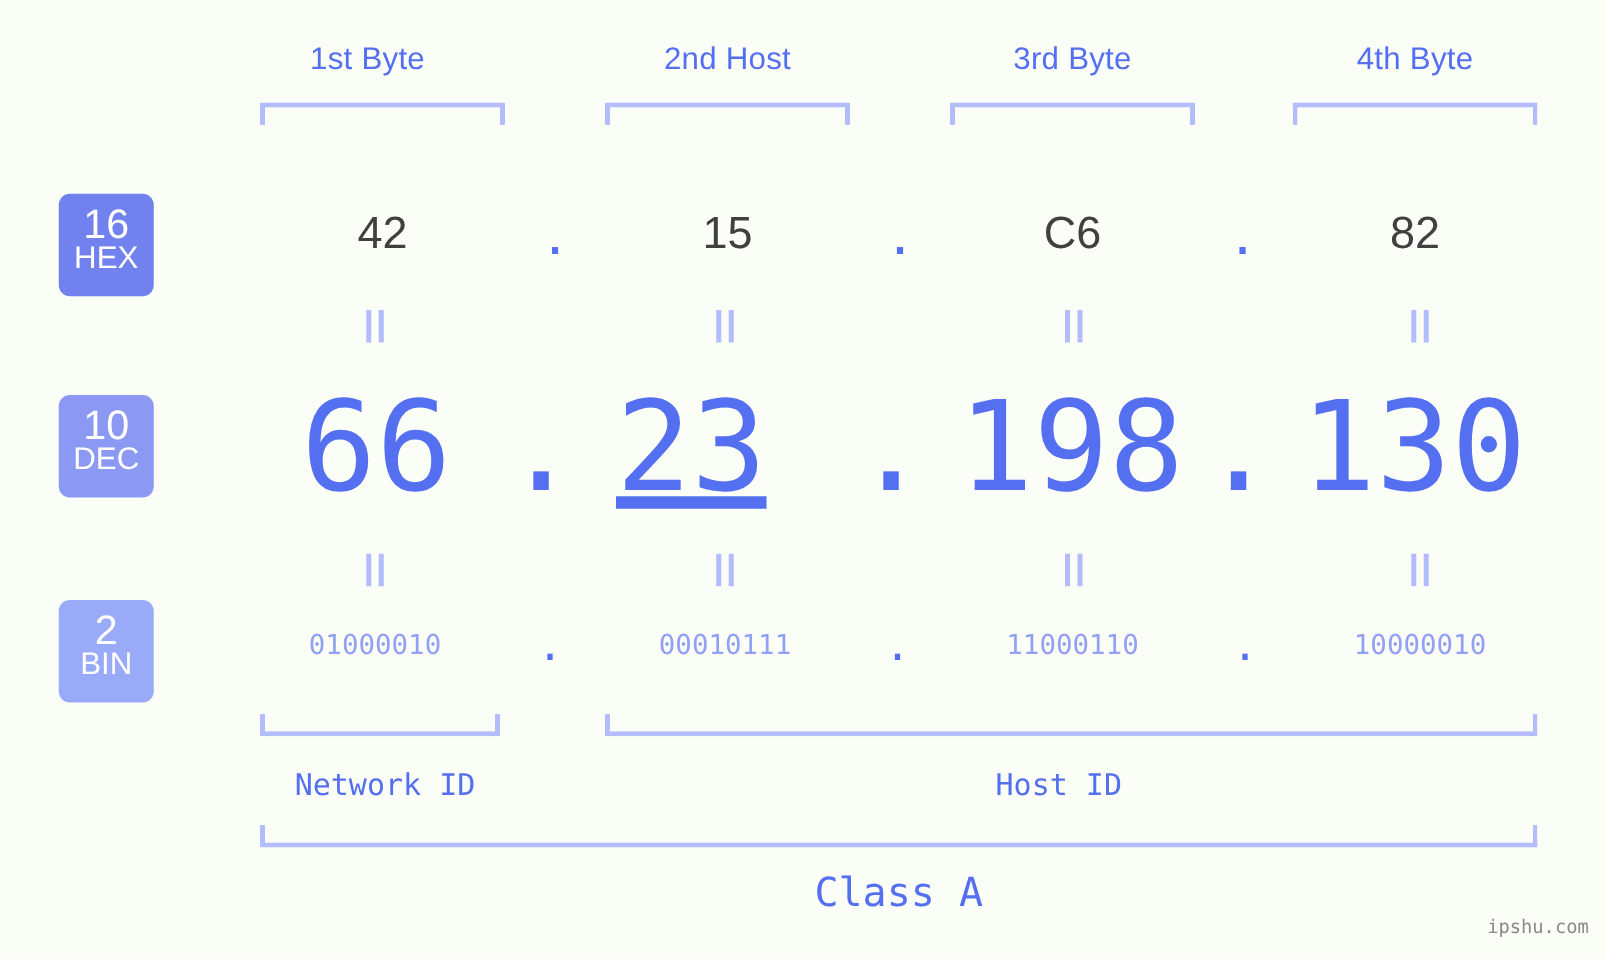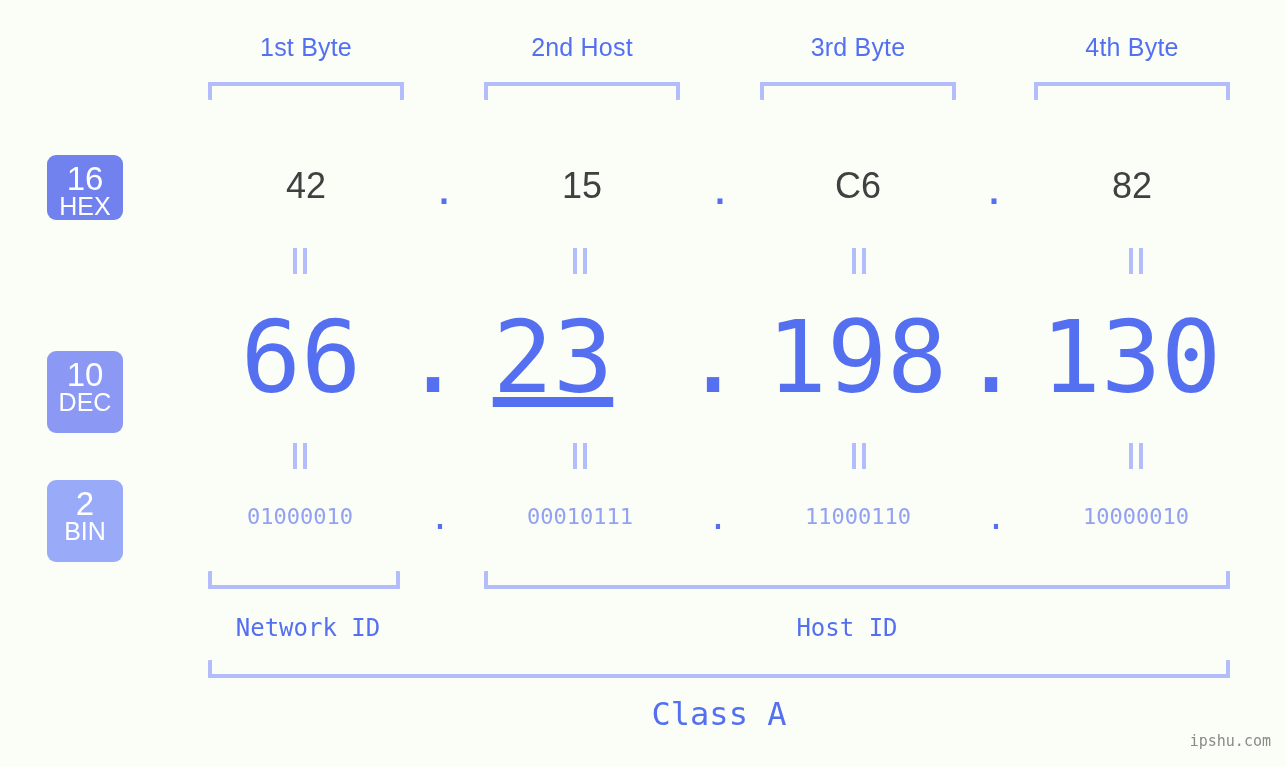--- a/index.html
+++ b/index.html
@@ -179,7 +179,7 @@
 </head>
 <body>
 
-<div class="byte-label" style="left:208px; width:196px;">
+<div class="byte-label" style="left:196px; width:196px;">
   <span>1st Byte</span>
 </div>
 <div class="byte-label" style="left:484px; width:196px;">

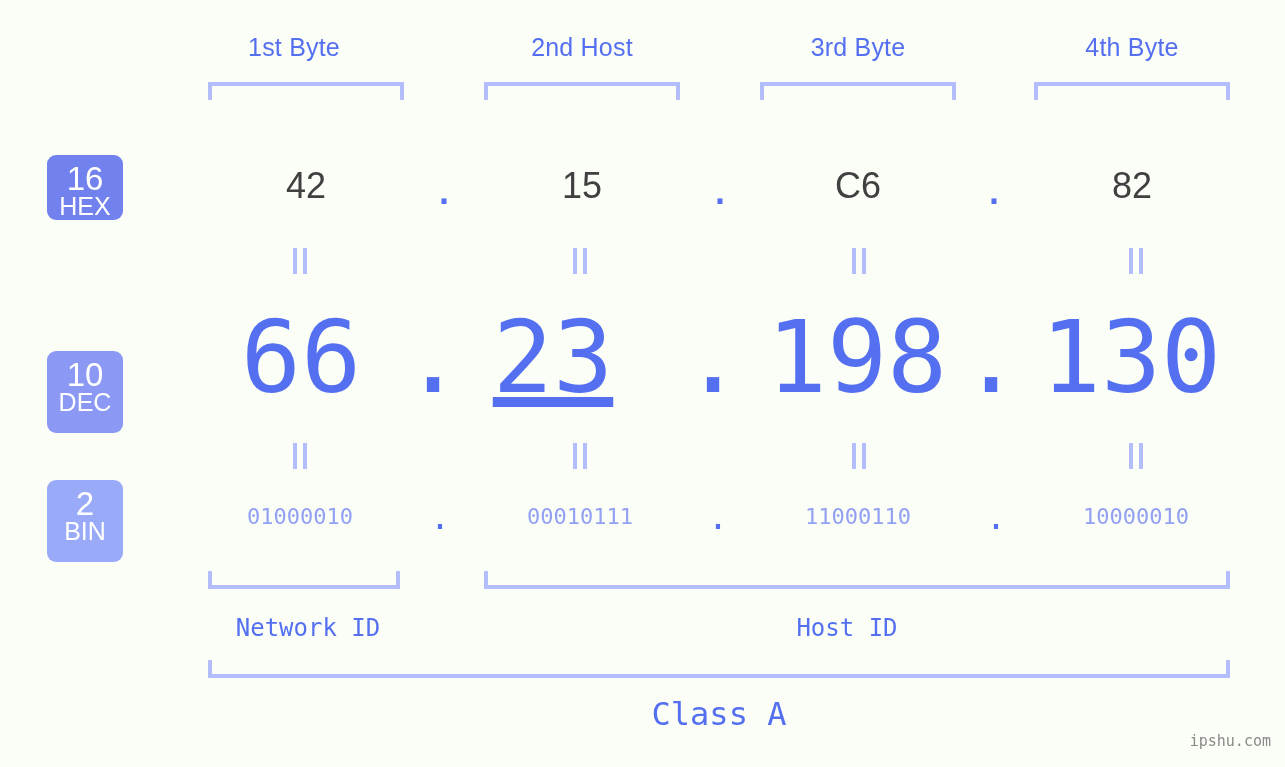--- a/index.html
+++ b/index.html
@@ -72,7 +72,7 @@
     font-weight: 400;
     margin-top: -2px;
   }
-  #badge-hex { top: 155px; height: 65px; background: #7181ee; }
+  #badge-hex { top: 155px; height: 82px; background: #7181ee; }
   #badge-dec { top: 316px; height: 82px; background: #8b99f5; margin-top: 35px; }
   #badge-bin { top: 480px; height: 82px; background: #99aaf8; }
 

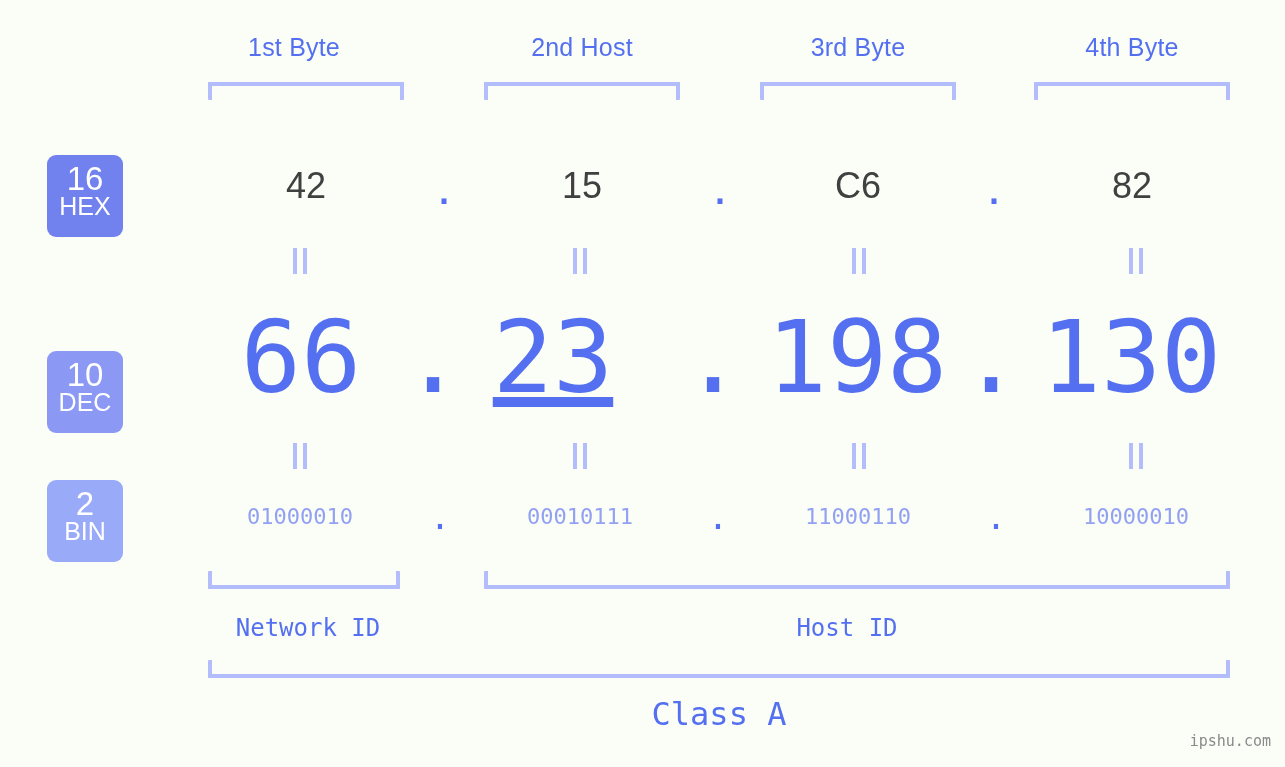--- a/index.html
+++ b/index.html
@@ -73,7 +73,7 @@
     margin-top: -2px;
   }
   #badge-hex { top: 155px; height: 82px; background: #7181ee; }
-  #badge-dec { top: 316px; height: 82px; background: #8b99f5; margin-top: 35px; }
+  #badge-dec { top: 316px; height: 82px; background: #8b99f5; }
   #badge-bin { top: 480px; height: 82px; background: #99aaf8; }
 
   

